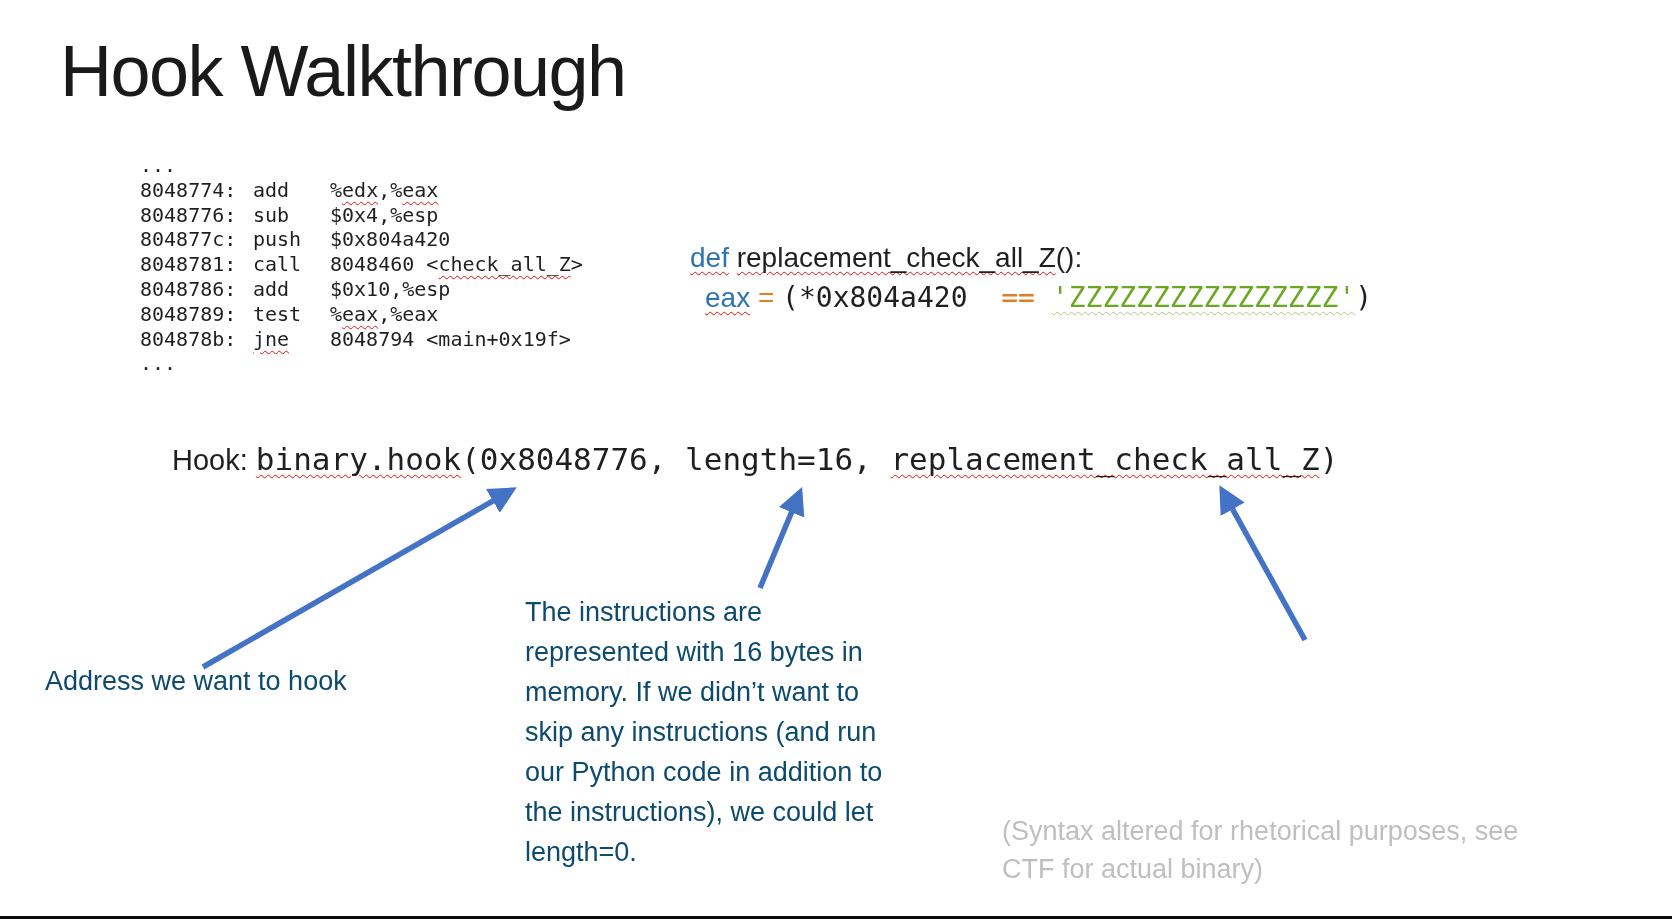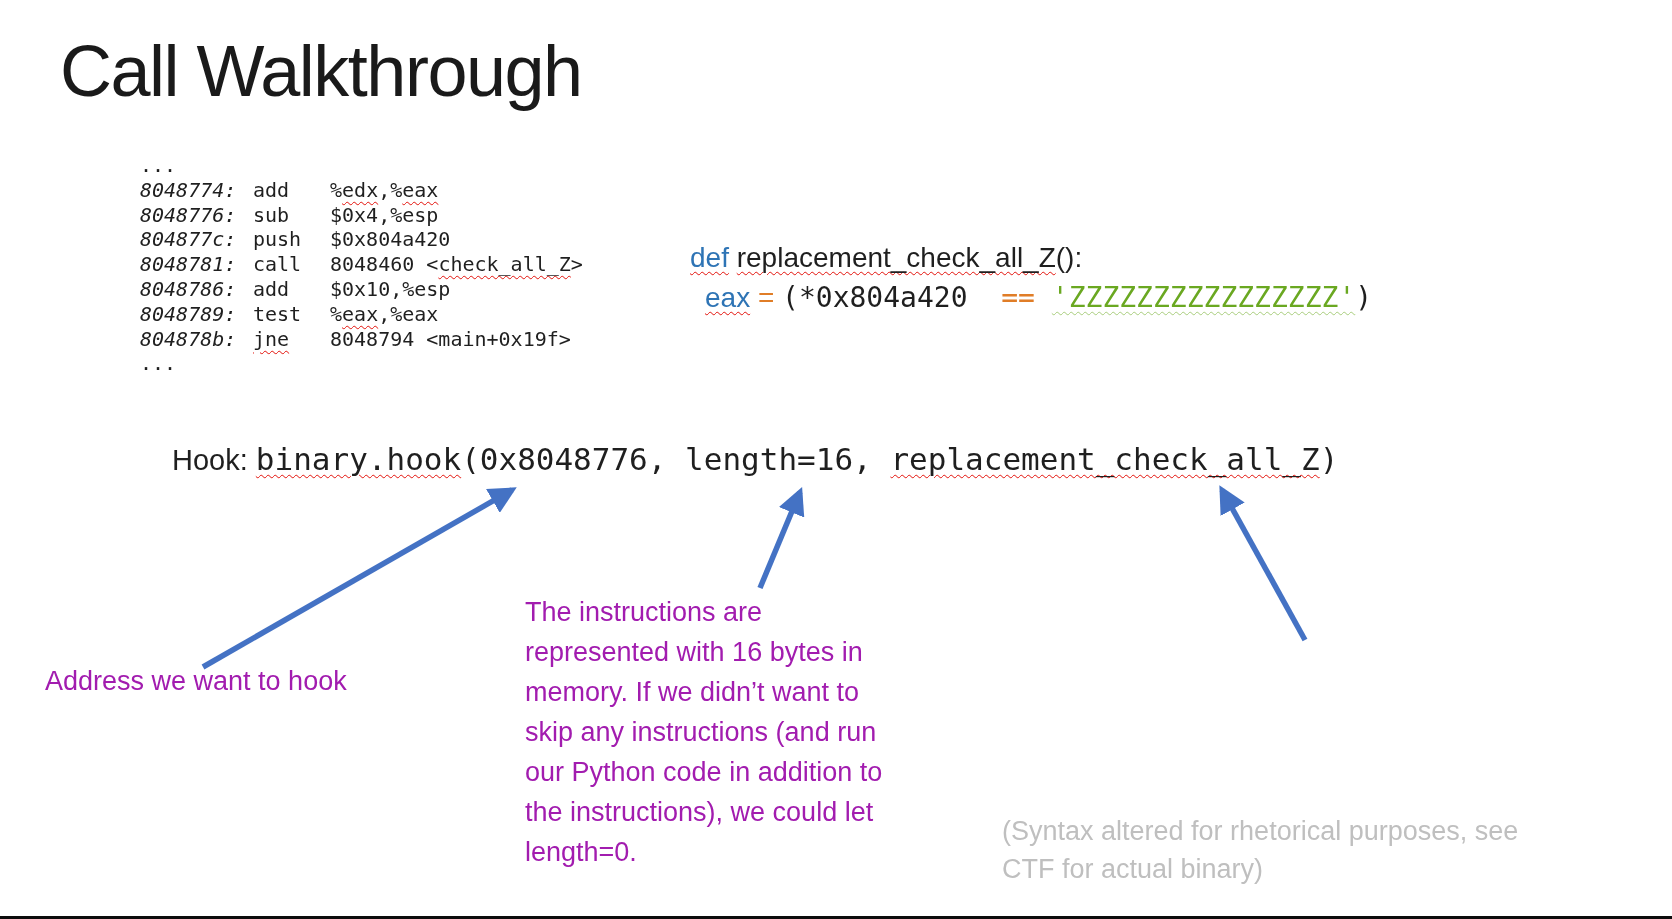--- a/index.html
+++ b/index.html
@@ -68,7 +68,7 @@
 
 <div class="slide">
 
-  <div class="abs title">Call Walkthrough</div>
+  <div class="abs title">Hook Walkthrough</div>
 
   <div class="abs asm"><div class="seg-row"><span>...</span></div><div class="seg-row"><span class="addr">8048774:</span><span class="mn">add</span><span>%</span><span><span class="u-red">edx</span></span><span>,</span><span>%</span><span><span class="u-red">eax</span></span></div><div class="seg-row"><span class="addr">8048776:</span><span class="mn">sub</span><span>$0x4,%esp</span></div><div class="seg-row"><span class="addr">804877c:</span><span class="mn">push</span><span>$0x804a420</span></div><div class="seg-row"><span class="addr">8048781:</span><span class="mn">call</span><span>8048460 &lt;</span><span><span class="u-red">check_all_Z</span></span><span>&gt;</span></div><div class="seg-row"><span class="addr">8048786:</span><span class="mn">add</span><span>$0x10,%esp</span></div><div class="seg-row"><span class="addr">8048789:</span><span class="mn">test</span><span>%</span><span><span class="u-red">eax</span></span><span>,%eax</span></div><div class="seg-row"><span class="addr">804878b:</span><span class="mn"><span class="u-red">jne</span></span><span>8048794 &lt;main+0x19f&gt;</span></div><div class="seg-row"><span>...</span></div></div>
 

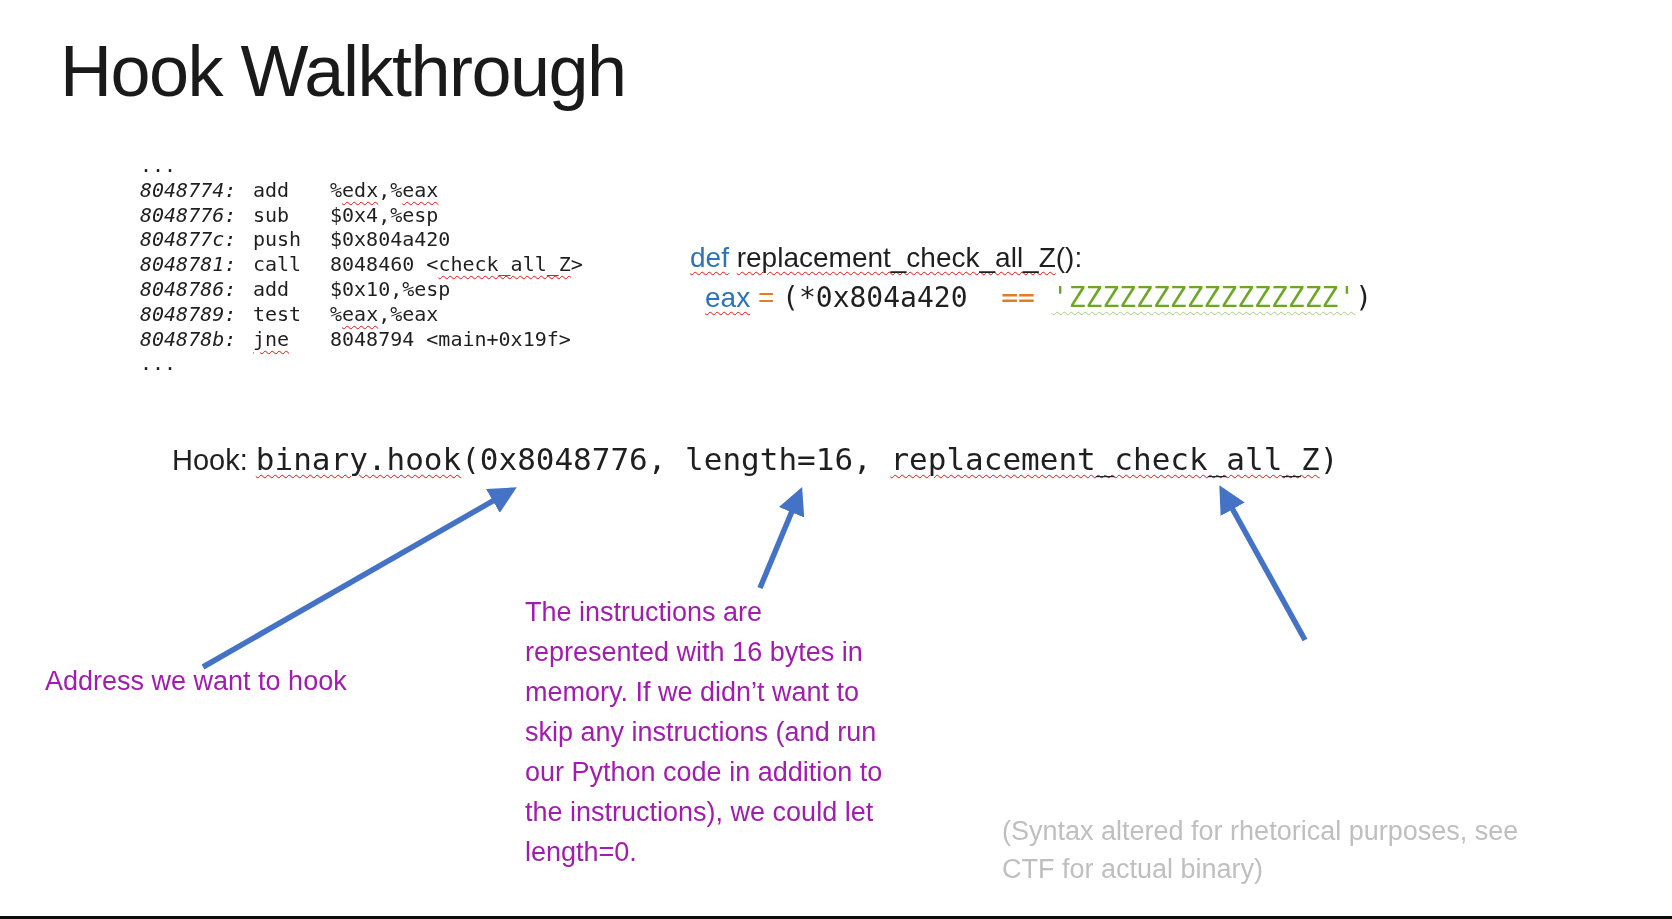--- a/index.html
+++ b/index.html
@@ -27,7 +27,7 @@
     left:140px;top:153px;font-family:"DejaVu Sans Mono","Liberation Mono",monospace;
     font-size:20px;line-height:24.8px;white-space:pre;
   }
-  .asm .addr{display:inline-block;width:113px;font-style:italic;}
+  .asm .addr{display:inline-block;width:113px;}
   .asm .mn{display:inline-block;width:77px;}
   
   .python{

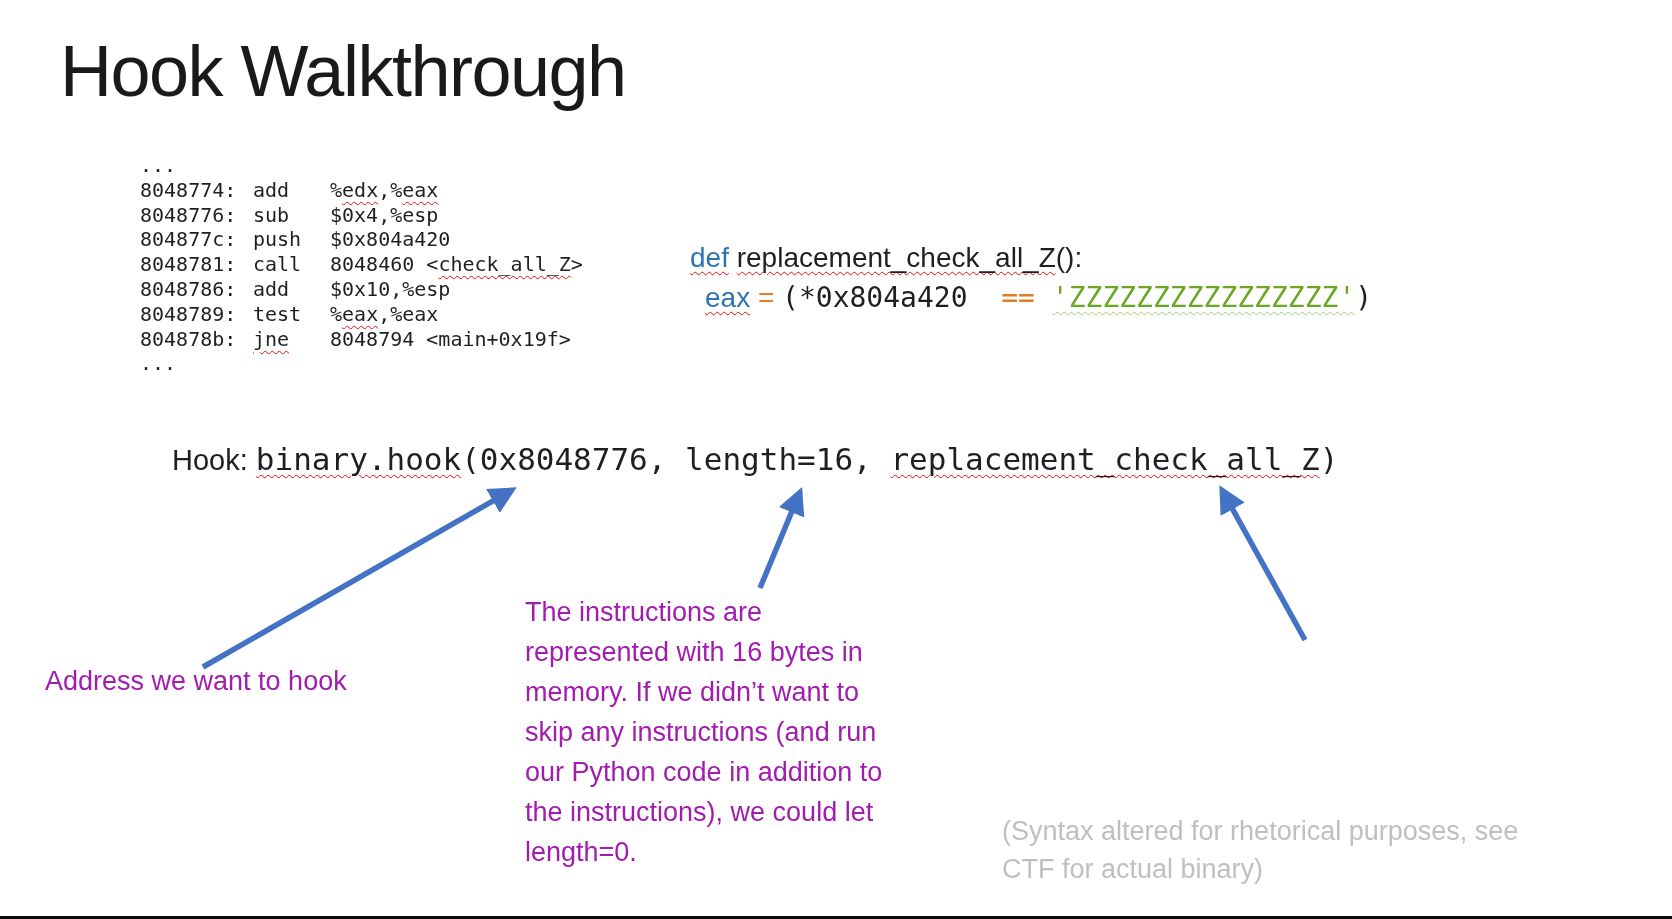--- a/index.html
+++ b/index.html
@@ -52,7 +52,7 @@
   .u-red{text-decoration-color:var(--sq-red);}
   .u-green{text-decoration-color:var(--sq-green);}
   
-  .note{font-size:27px;color:#a21caf;white-space:pre-line;}
+  .note{font-size:27px;color:#0c4a6e;white-space:pre-line;}
   .note-address{left:45px;top:666px;}
   .note-length{left:525px;top:592px;line-height:40px;}
   .note-function{left:1017px;top:644px;line-height:38px;}

